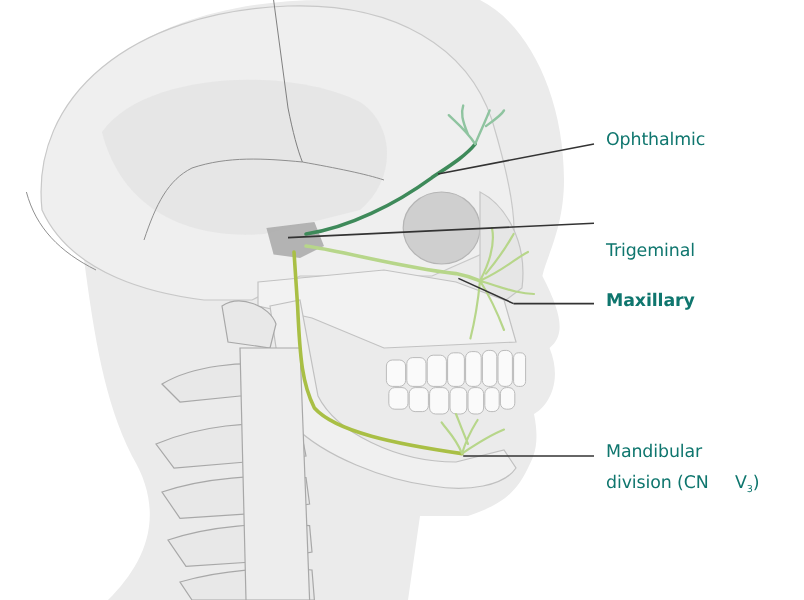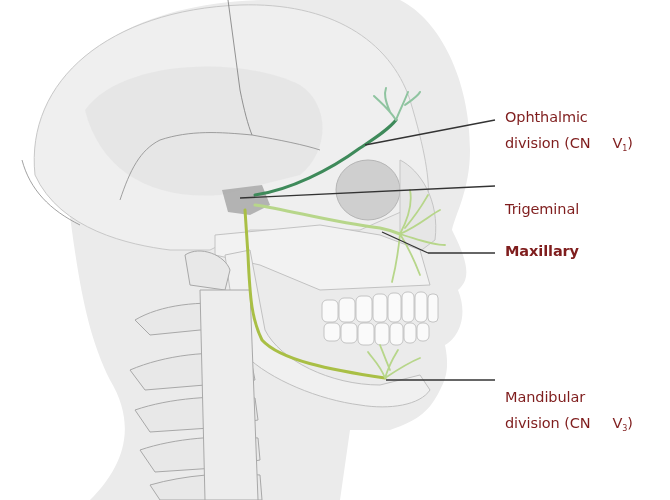--- a/index.html
+++ b/index.html
@@ -7,7 +7,7 @@
          font-family: "DejaVu Sans", sans-serif; }
   #stage { position: absolute; left: 0; top: 0; width: 670px; height: 500px; }
   .label { position: absolute; left: 505px; font-size: 14.5px; line-height: 26px;
-           color: #7f1d1d; letter-spacing: -0.1px; white-space: nowrap; }
+           color: #0f766e; letter-spacing: -0.1px; white-space: nowrap; }
   .label .line2 { display: block; }
   .label .v { margin-left: 22px; }
   .label sub { font-size: 8px; vertical-align: -3px; }

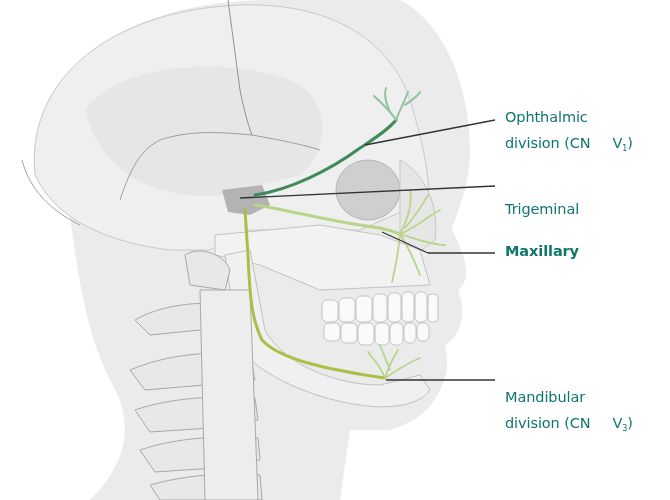--- a/index.html
+++ b/index.html
@@ -97,9 +97,6 @@
 
 <div class="label" style="top:104px;">
   <span>Ophthalmic</span>
-  <span class="line2">
-    <span>division (CN</span><span class="v">V</span><sub>1</sub><span>)</span>
-  </span>
 </div>
 
 <div class="label" style="top:172px;margin-top:24px;">

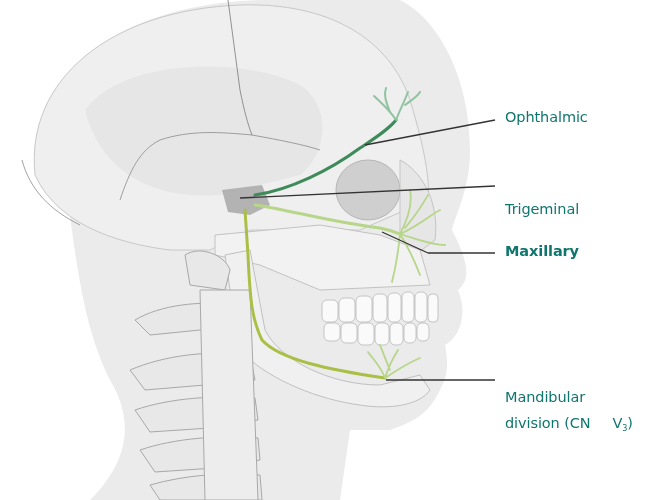--- a/index.html
+++ b/index.html
@@ -107,7 +107,7 @@
   <span>Maxillary</span>
 </div>
 
-<div class="label" style="top:384px;">
+<div class="label" style="top:364px;">
   <span>Mandibular</span>
   <span class="line2">
     <span>division (CN</span><span class="v">V</span><sub>3</sub><span>)</span>

